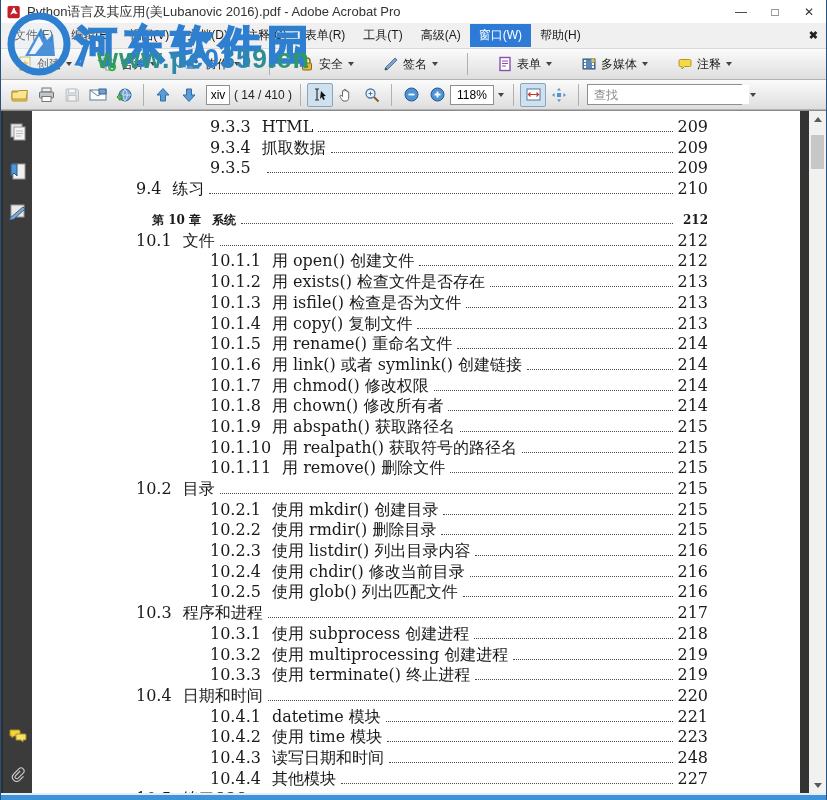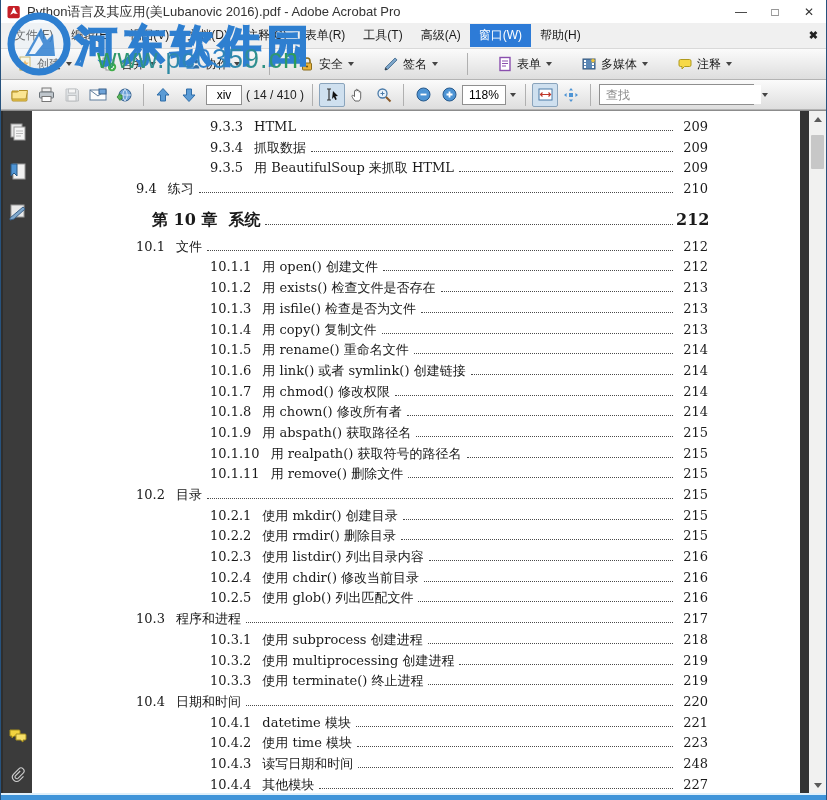--- a/index.html
+++ b/index.html
@@ -73,7 +73,7 @@
   .wm-name { left:74px; top:18px; font-size:42px; font-weight:bold; letter-spacing:6px; font-family:"Liberation Sans",sans-serif;
              color:rgba(225,240,255,0.25); -webkit-text-stroke:2px var(--watermark-blue,#2e7fd0);
              text-shadow:0 0 1px rgba(255,255,255,.6); white-space:nowrap; }
-  .wm-url { left:96px; top:44px; font-size:27px; font-weight:normal; letter-spacing:1px; font-family:"Liberation Sans",sans-serif;
+  .wm-url { left:96px; top:44px; font-size:27px; font-weight:bold; letter-spacing:1px; font-family:"Liberation Sans",sans-serif;
             background:linear-gradient(90deg,var(--watermark-green,#2f9e52),var(--watermark-blue,#2e7fd0) 55%,var(--watermark-green,#2f9e52));
             -webkit-background-clip:text; background-clip:text; color:transparent; white-space:nowrap; }
 </style>

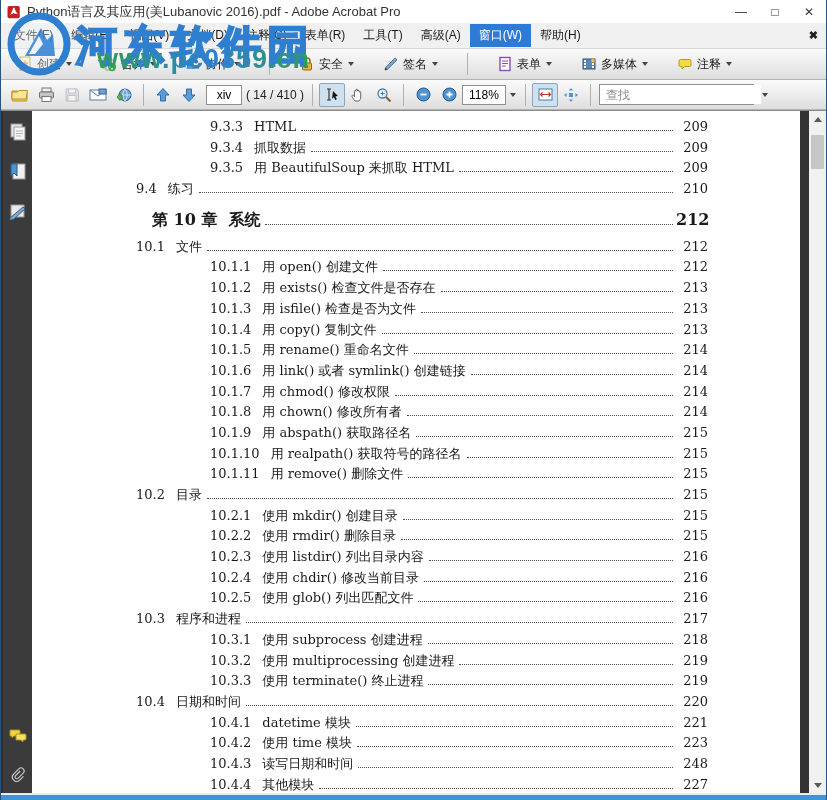--- a/index.html
+++ b/index.html
@@ -30,7 +30,7 @@
   .tool-btn { width:26px; height:24px; display:flex; align-items:center; justify-content:center; border-radius:2px; flex:0 0 auto; }
   .tool-btn.pressed { background:#cfe0ef; border:1px solid #8aa4bc; }
   .tool-btn.disabled { opacity:.45; }
-  .page-input { width:36px; height:20px; border:1px solid #8f8f8f; background:#fff; text-align:center; font-size:12px; font-family:"Liberation Sans",sans-serif; margin:0 4px; }
+  .page-input { width:24px; height:20px; border:1px solid #8f8f8f; background:#fff; text-align:center; font-size:12px; font-family:"Liberation Sans",sans-serif; margin:0 4px; }
   .page-count { color:#222; white-space:nowrap; margin-right:2px; }
   .zoom-input { width:44px; height:20px; border:1px solid #8f8f8f; background:#fff; text-align:left; padding-left:6px; font-size:12px; font-family:"Liberation Sans",sans-serif; }
   .dd-caret-btn { width:13px; height:20px; display:flex; align-items:center; justify-content:center; }

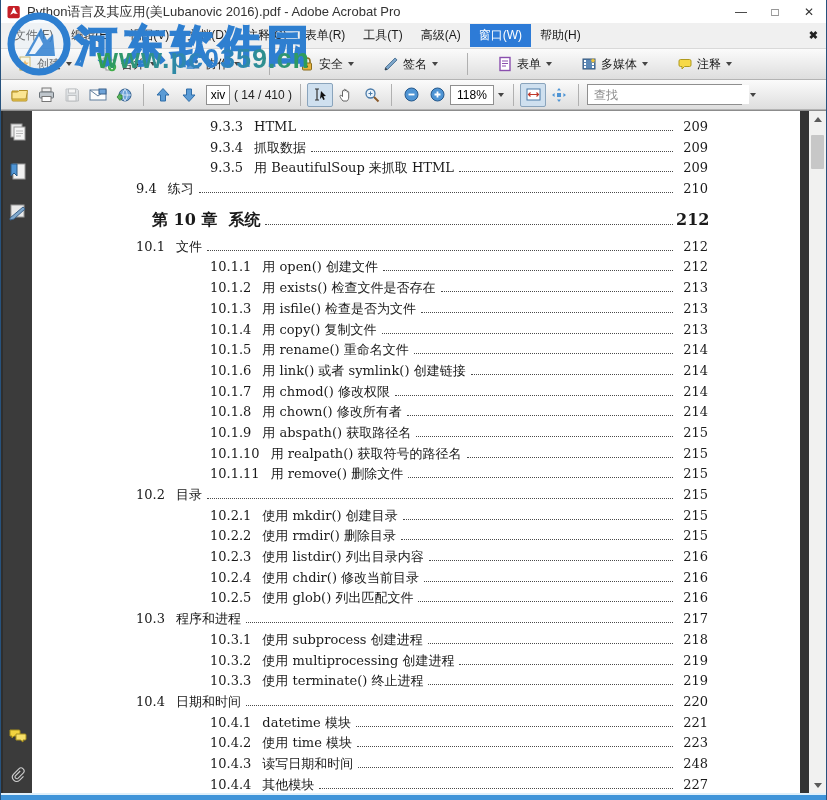--- a/index.html
+++ b/index.html
@@ -55,7 +55,7 @@
 
   
   .toc { padding-top:6px; font-family:"DejaVu Serif","Liberation Serif",serif; color:#1a1a1a; }
-  .toc-row { display:flex; align-items:baseline; height:20.7px; line-height:20.7px; padding-right:92px; font-size:13px; }
+  .toc-row { display:flex; align-items:baseline; height:20.7px; line-height:20.7px; padding-right:92px; font-size:16px; }
   .toc-row.lvl0 { padding-left:120px; font-weight:bold; font-size:16px; height:21px; margin-top:10px; margin-bottom:6px; }
   .toc-row.lvl1 { padding-left:104px; }
   .toc-row.lvl2 { padding-left:178px; }

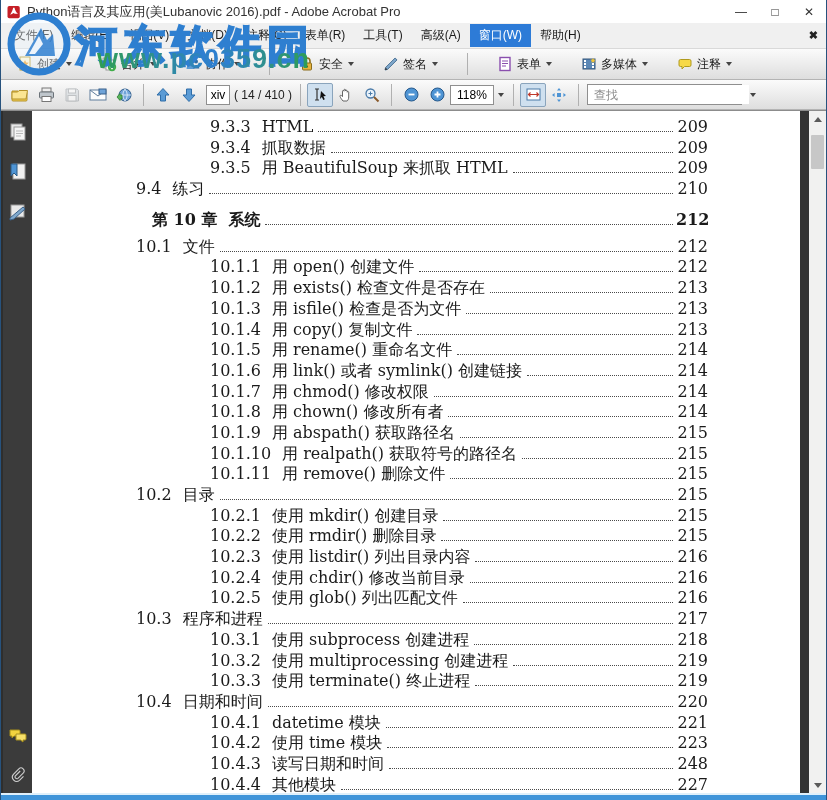--- a/index.html
+++ b/index.html
@@ -338,7 +338,6 @@
           </div>
           <div class="toc-row lvl2">
             <span class="toc-num">9.3.5</span>
-            <span class="toc-title">用 BeautifulSoup 来抓取 HTML</span>
             <span class="leader"></span>
             <span class="toc-page">209</span>
           </div>

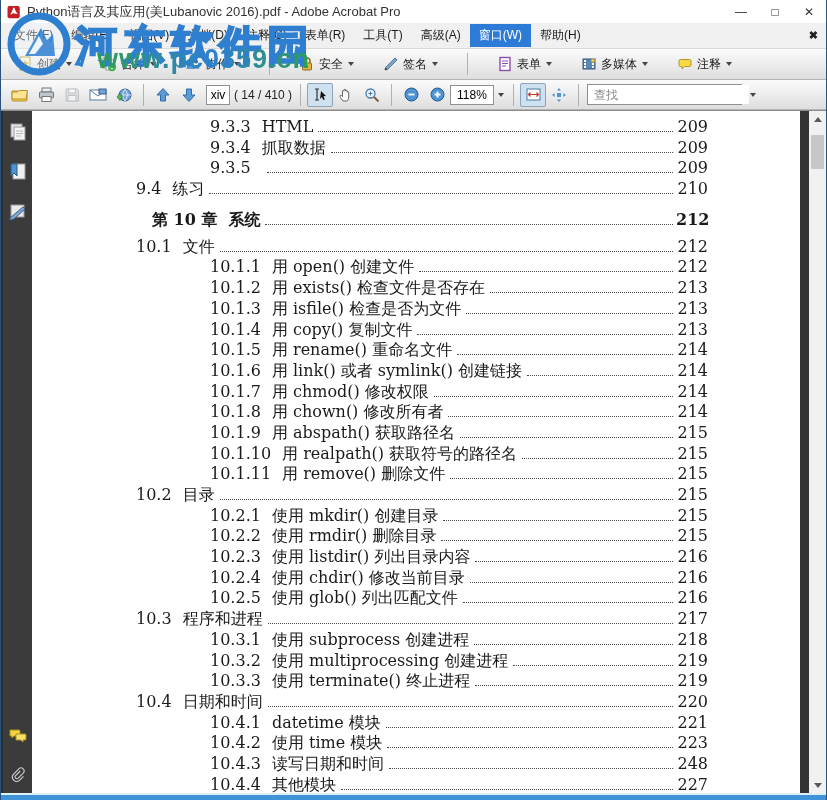--- a/index.html
+++ b/index.html
@@ -56,7 +56,7 @@
   
   .toc { padding-top:6px; font-family:"DejaVu Serif","Liberation Serif",serif; color:#1a1a1a; }
   .toc-row { display:flex; align-items:baseline; height:20.7px; line-height:20.7px; padding-right:92px; font-size:16px; }
-  .toc-row.lvl0 { padding-left:120px; font-weight:bold; font-size:16px; height:21px; margin-top:10px; margin-bottom:6px; }
+  .toc-row.lvl0 { padding-left:120px; font-weight:bold; font-size:12px; height:21px; margin-top:10px; }
   .toc-row.lvl1 { padding-left:104px; }
   .toc-row.lvl2 { padding-left:178px; }
   .toc-num { margin-right:11px; white-space:nowrap; }

